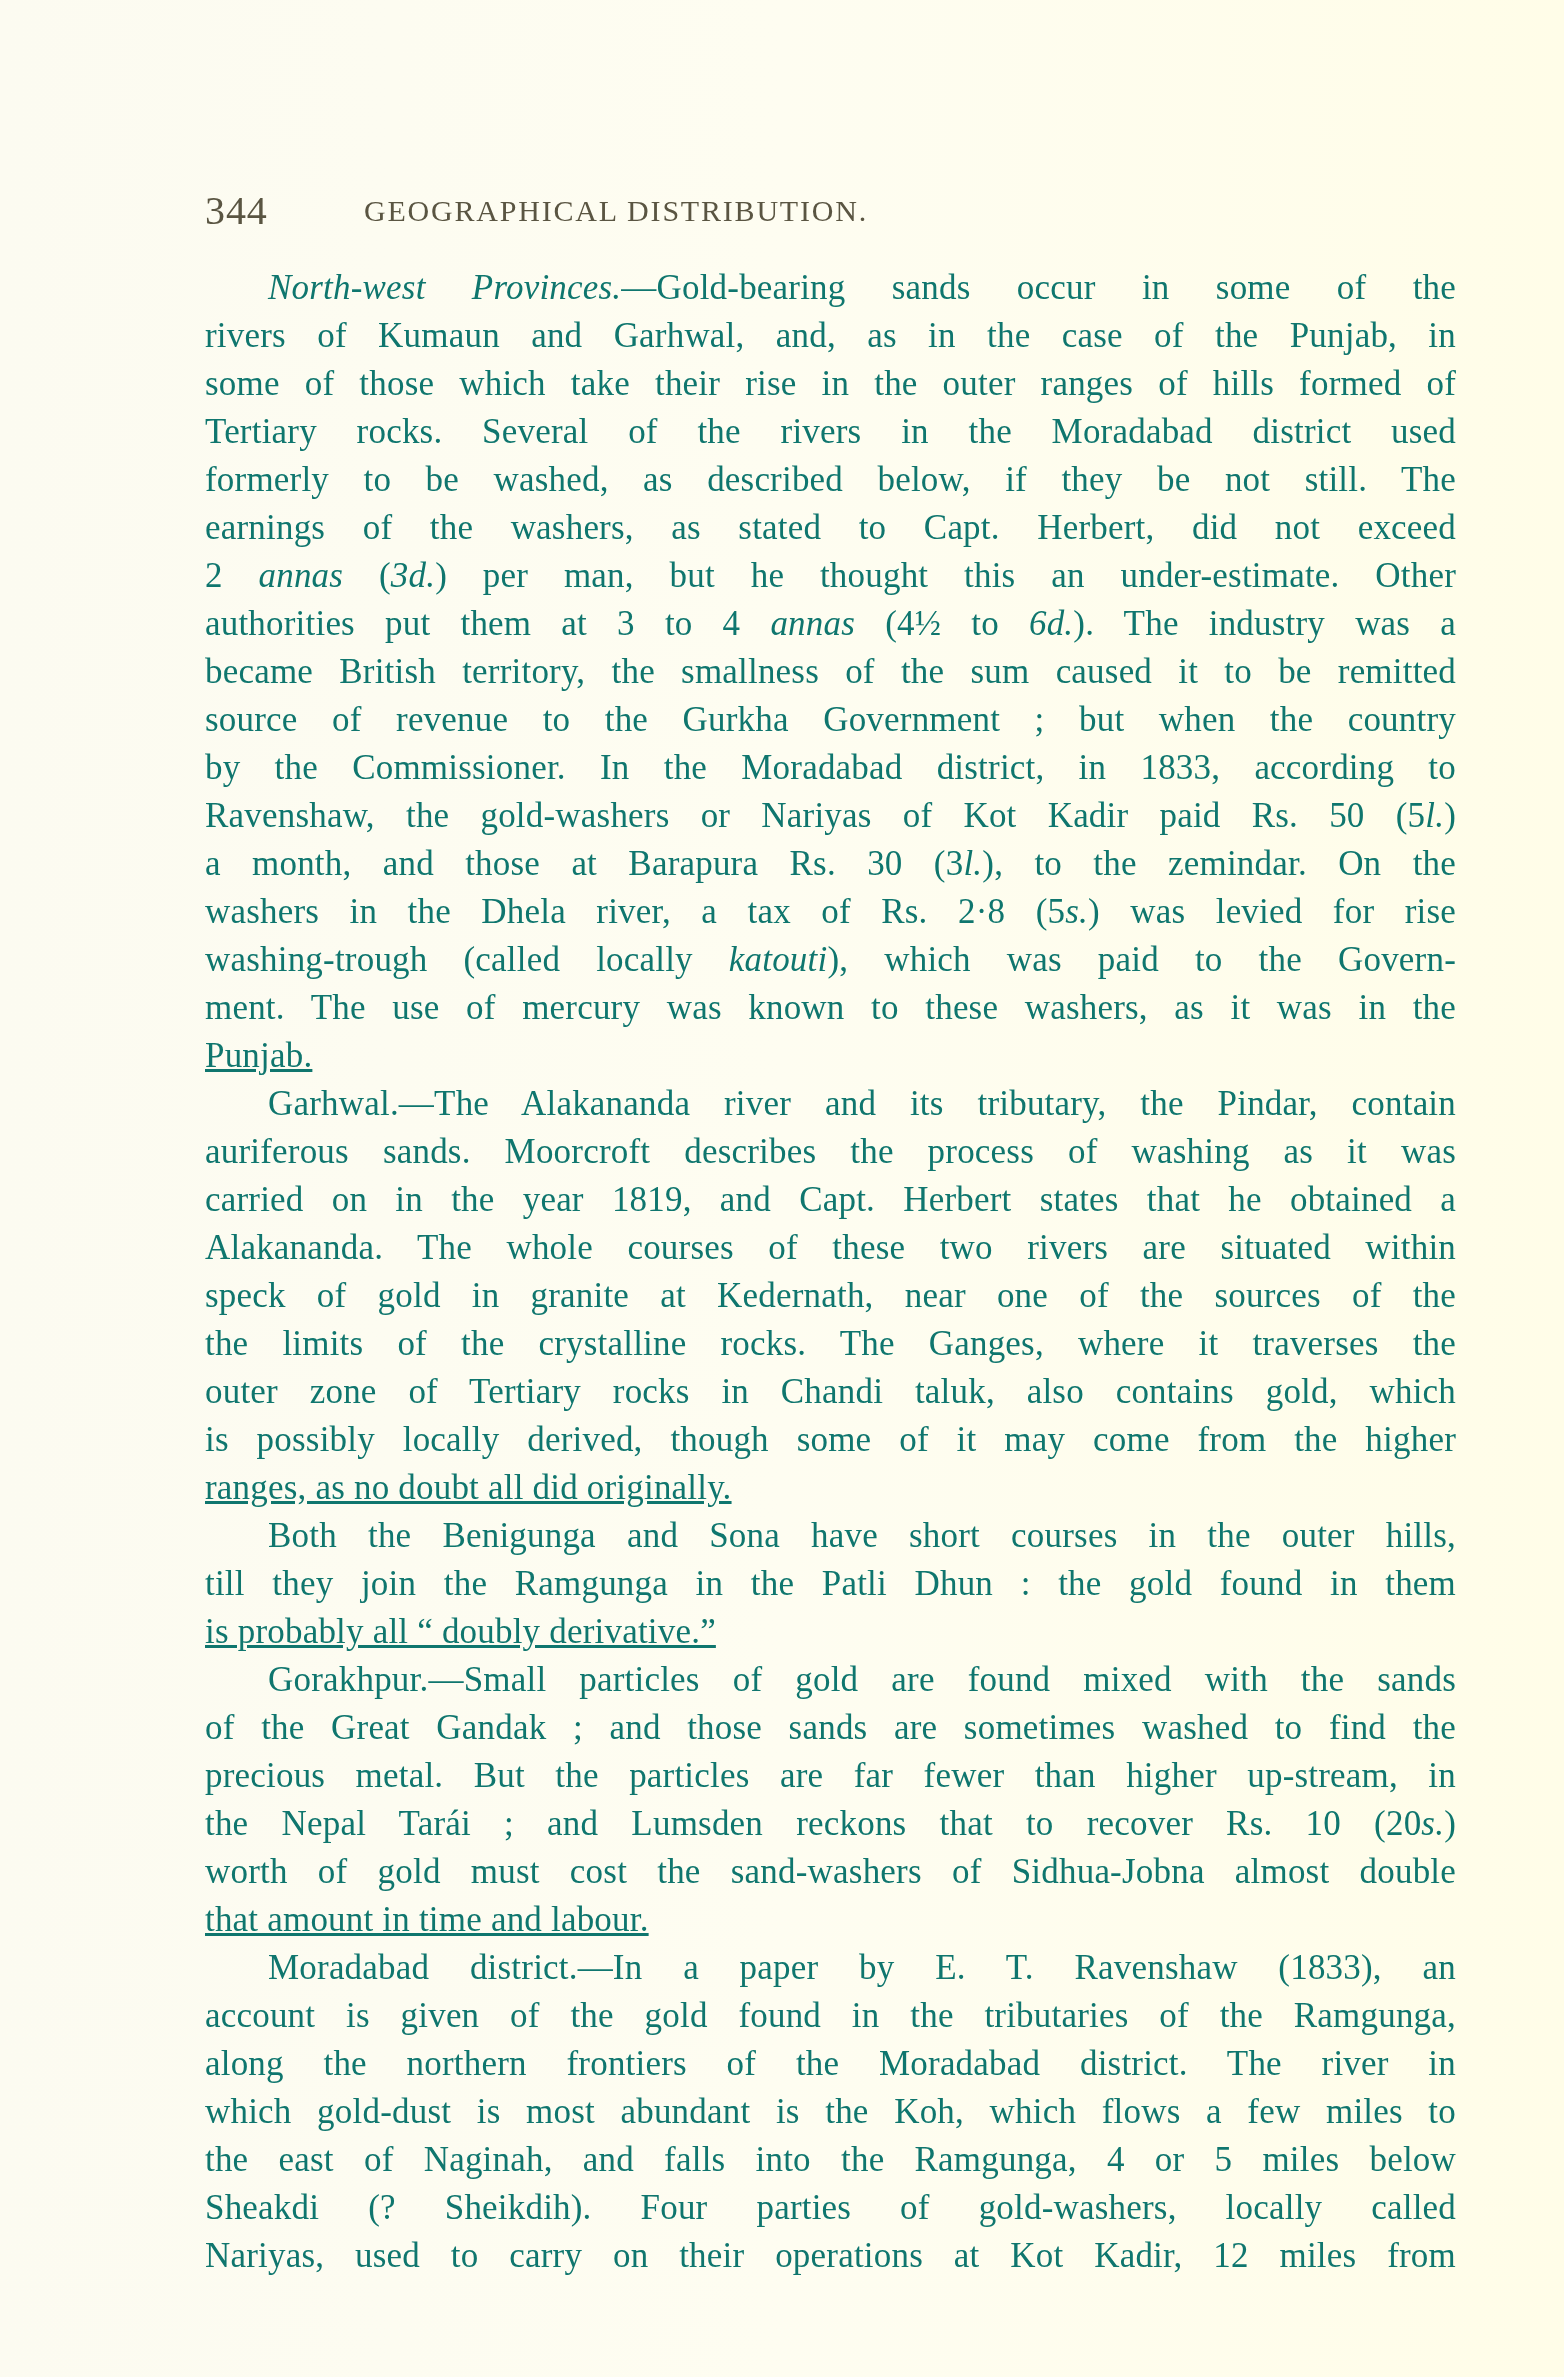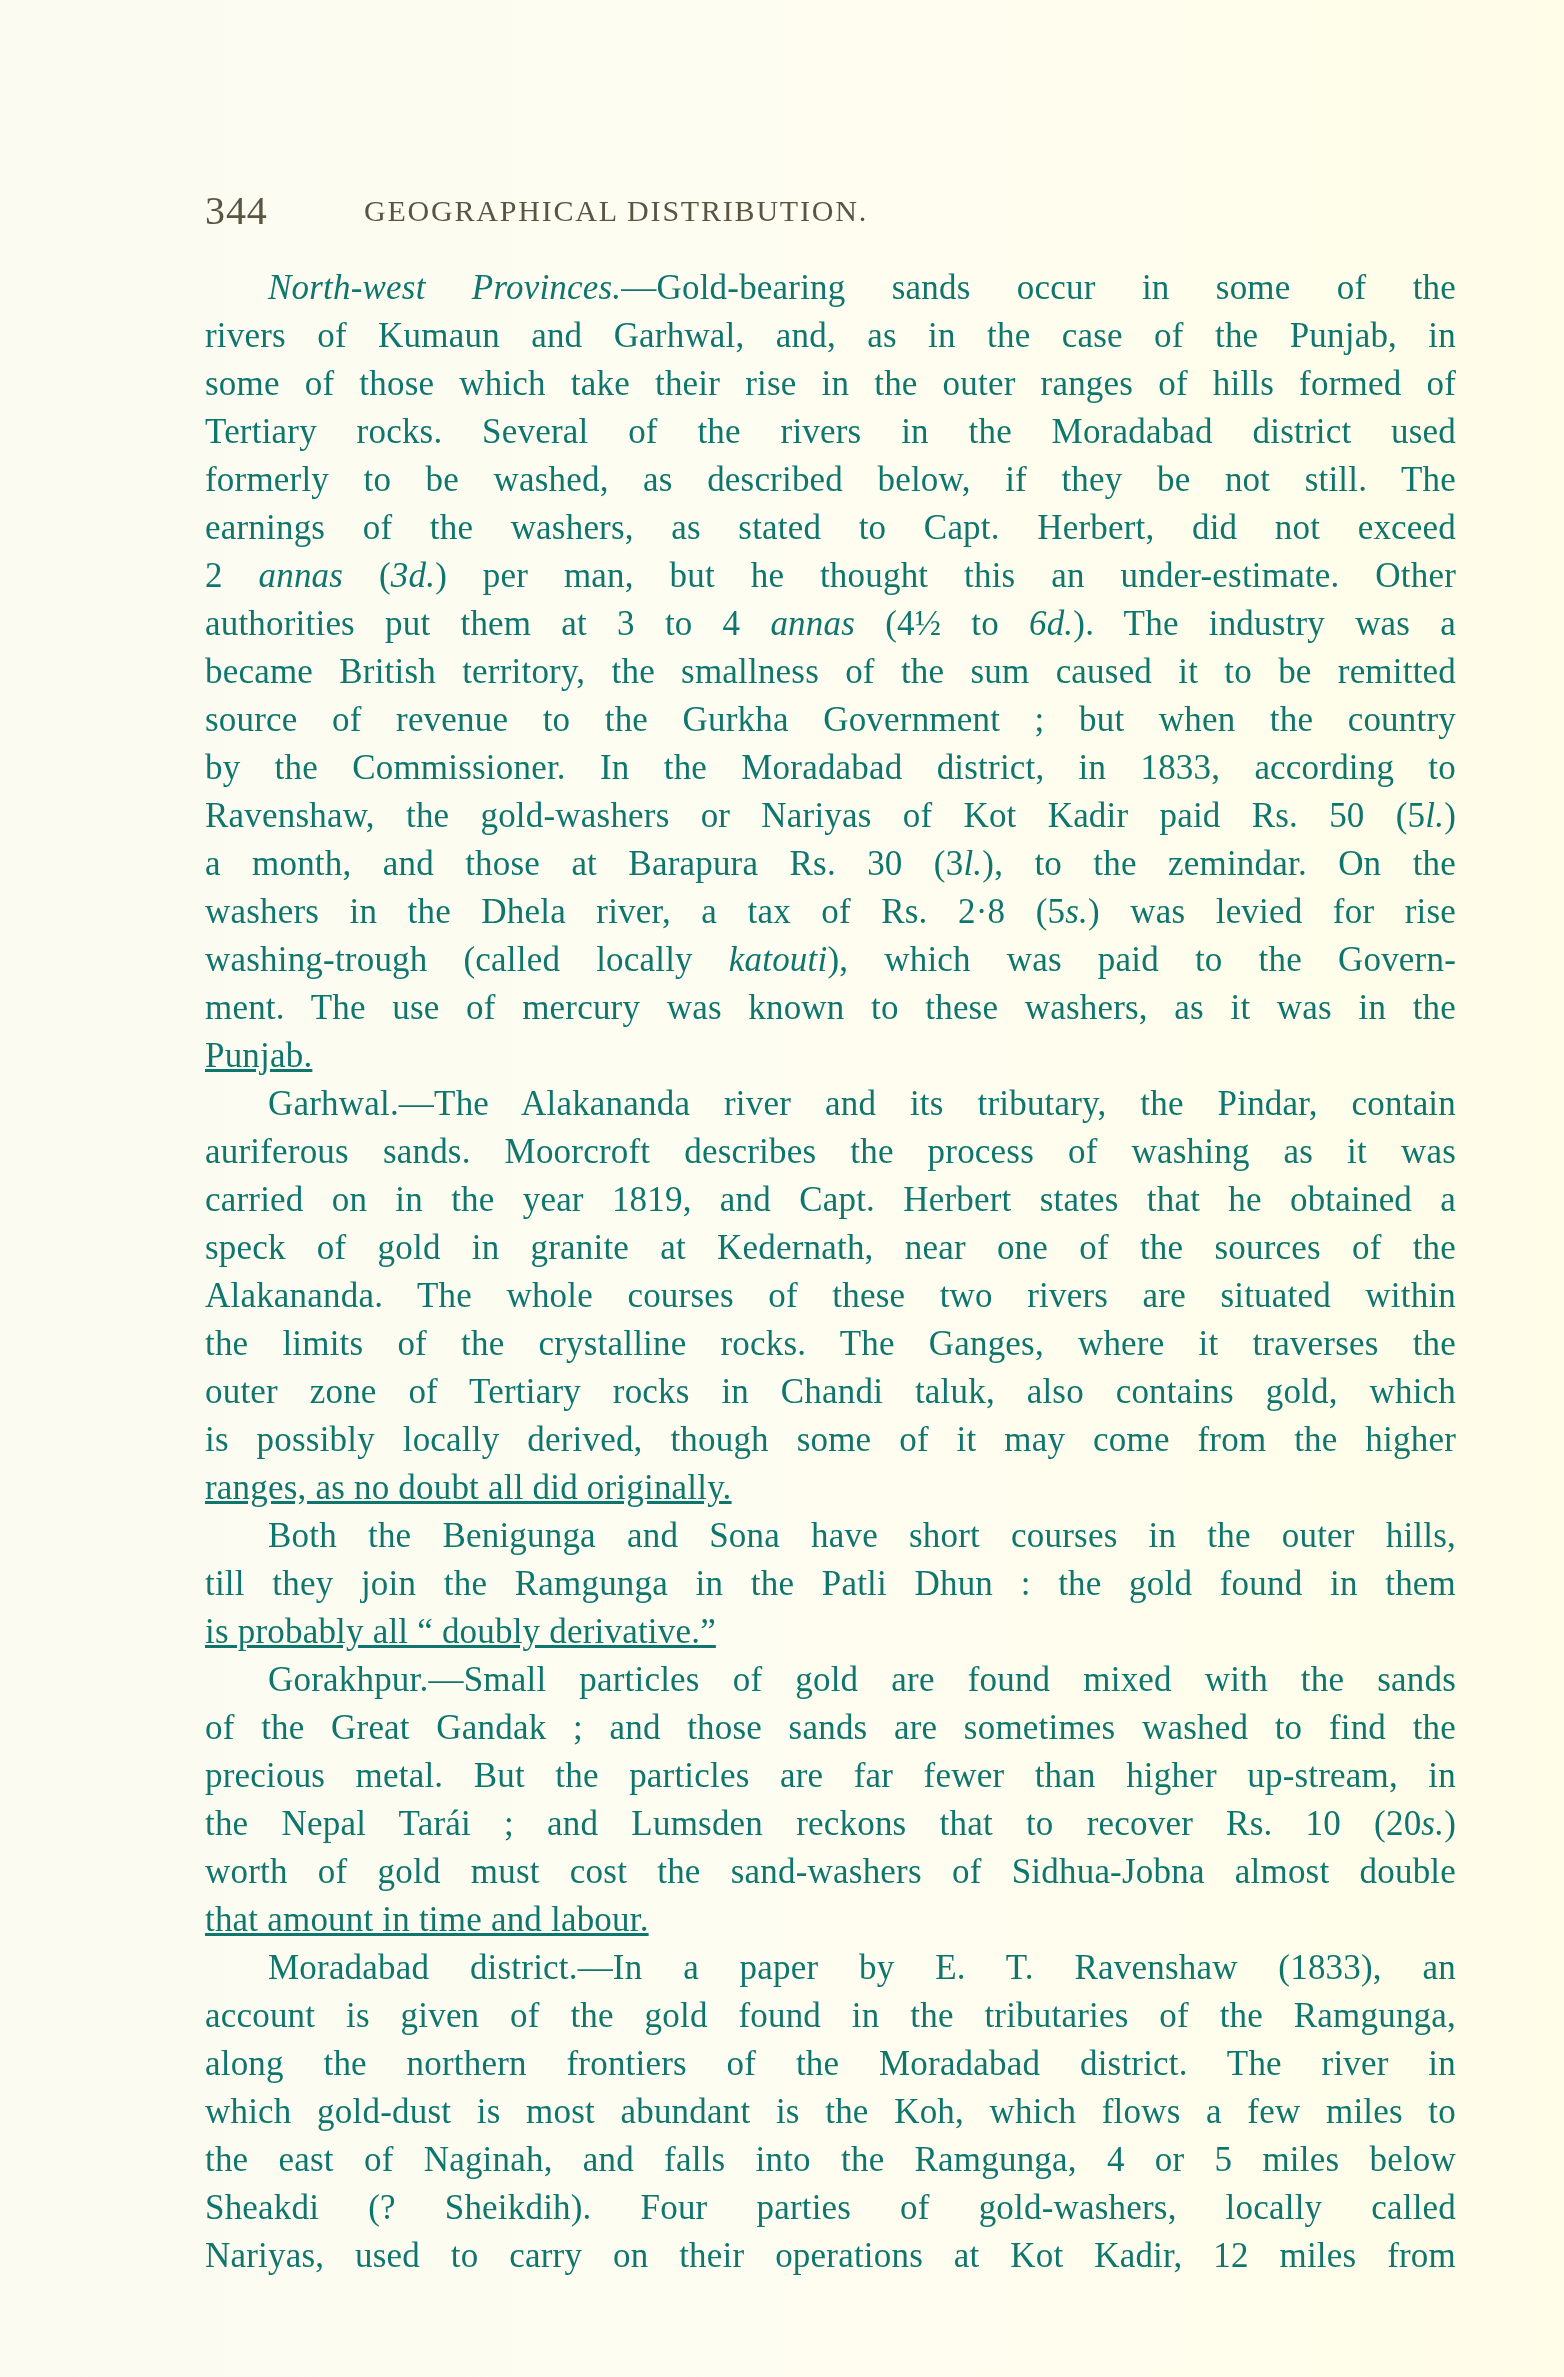--- a/index.html
+++ b/index.html
@@ -111,8 +111,8 @@
         <span class="line indent"><span>Garhwal.—The Alakananda river and its tributary, the Pindar, contain</span></span>
         <span class="line"><span>auriferous sands.  Moorcroft describes the process of washing as it was</span></span>
         <span class="line"><span>carried on in the year 1819, and Capt. Herbert states that he obtained a</span></span>
+        <span class="line"><span>Alakananda.  The whole courses of these two rivers are situated within</span></span>
         <span class="line"><span>speck of gold in granite at Kedernath, near one of the sources of the</span></span>
-        <span class="line"><span>Alakananda.  The whole courses of these two rivers are situated within</span></span>
         <span class="line"><span>the limits of the crystalline rocks.  The Ganges, where it traverses the</span></span>
         <span class="line"><span>outer zone of Tertiary rocks in Chandi taluk, also contains gold, which</span></span>
         <span class="line"><span>is possibly locally derived, though some of it may come from the higher</span></span>

